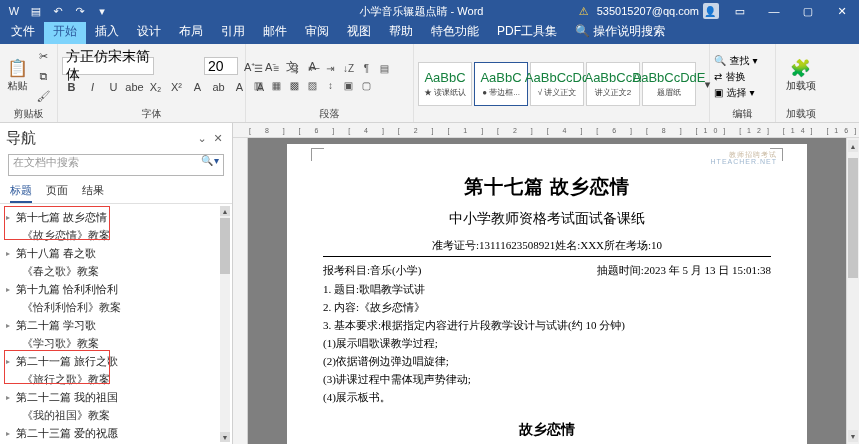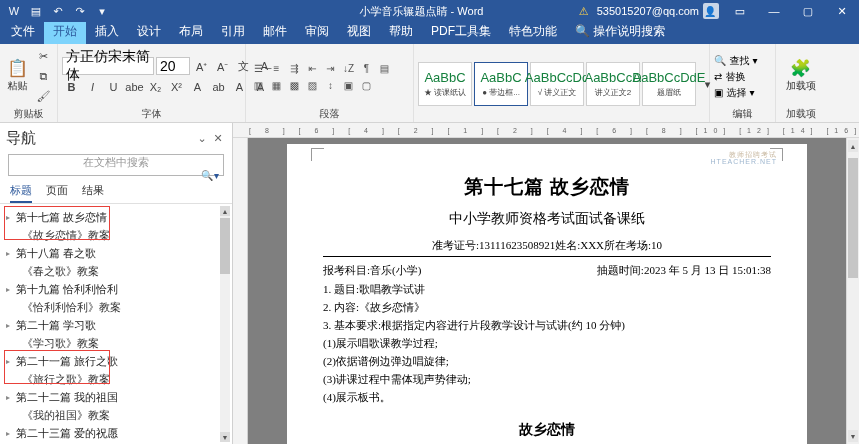--- a/index.html
+++ b/index.html
@@ -130,8 +130,8 @@
     <div class="tab">审阅</div>
     <div class="tab">视图</div>
     <div class="tab">帮助</div>
+    <div class="tab">特色功能</div>
     <div class="tab">PDF工具集</div>
-    <div class="tab">特色功能</div>
     <div class="tab">
       <span>🔍 </span><span>操作说明搜索</span>
     </div>

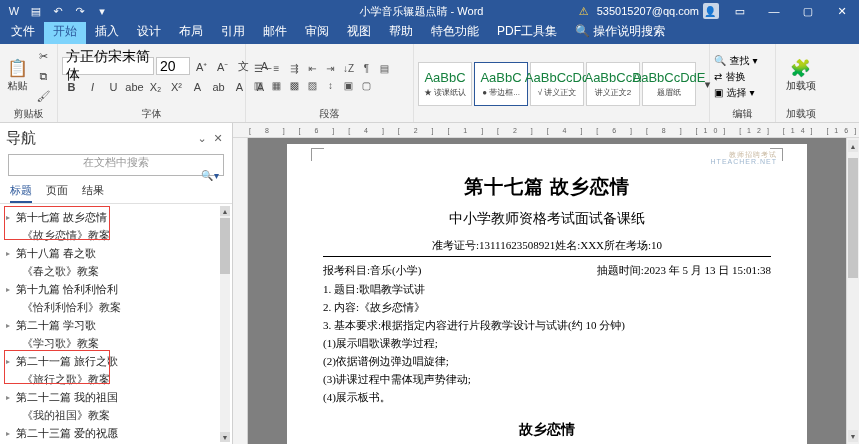--- a/index.html
+++ b/index.html
@@ -159,7 +159,7 @@
       <div class="gbody" style="flex-direction:column;align-items:flex-start;justify-content:center;gap:3px;">
         <div class="row">
           <span class="ctl" style="width:92px;">方正仿宋末简体</span>
-          <span class="ctl" style="width:34px;">20</span>
+          <span class="ctl" style="width:34px;margin-left:48px;">20</span>
           <span class="sbtn">A⁺</span>
           <span class="sbtn">A⁻</span>
           <span class="sbtn">文</span>

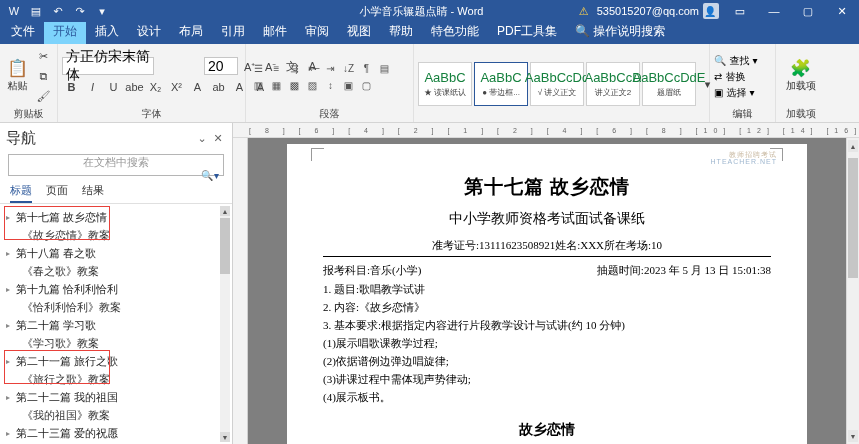--- a/index.html
+++ b/index.html
@@ -55,7 +55,7 @@
   .nav-title{font-size:15px;color:#333;}
   .nav-head .sp{flex:1;}
   .nav-ic{width:16px;height:16px;display:flex;align-items:center;justify-content:center;color:#666;font-size:11px;}
-  .nav-search{margin:4px 8px 4px;height:20px;border:1px solid #b5b5b5;display:flex;align-items:center;padding:0 4px;font-size:11px;color:#999;flex-direction:column;}
+  .nav-search{margin:4px 8px 4px;height:20px;border:1px solid #b5b5b5;display:flex;align-items:flex-start;padding:0 4px;font-size:11px;color:#999;}
   .nav-search .si{margin-left:auto;color:#2b579a;font-size:10px;}
   .nav-tabs{display:flex;gap:14px;padding:3px 10px 0;font-size:11px;color:#333;border-bottom:1px solid #e0e0e0;}
   .nav-tabs .nt{padding-bottom:3px;}

